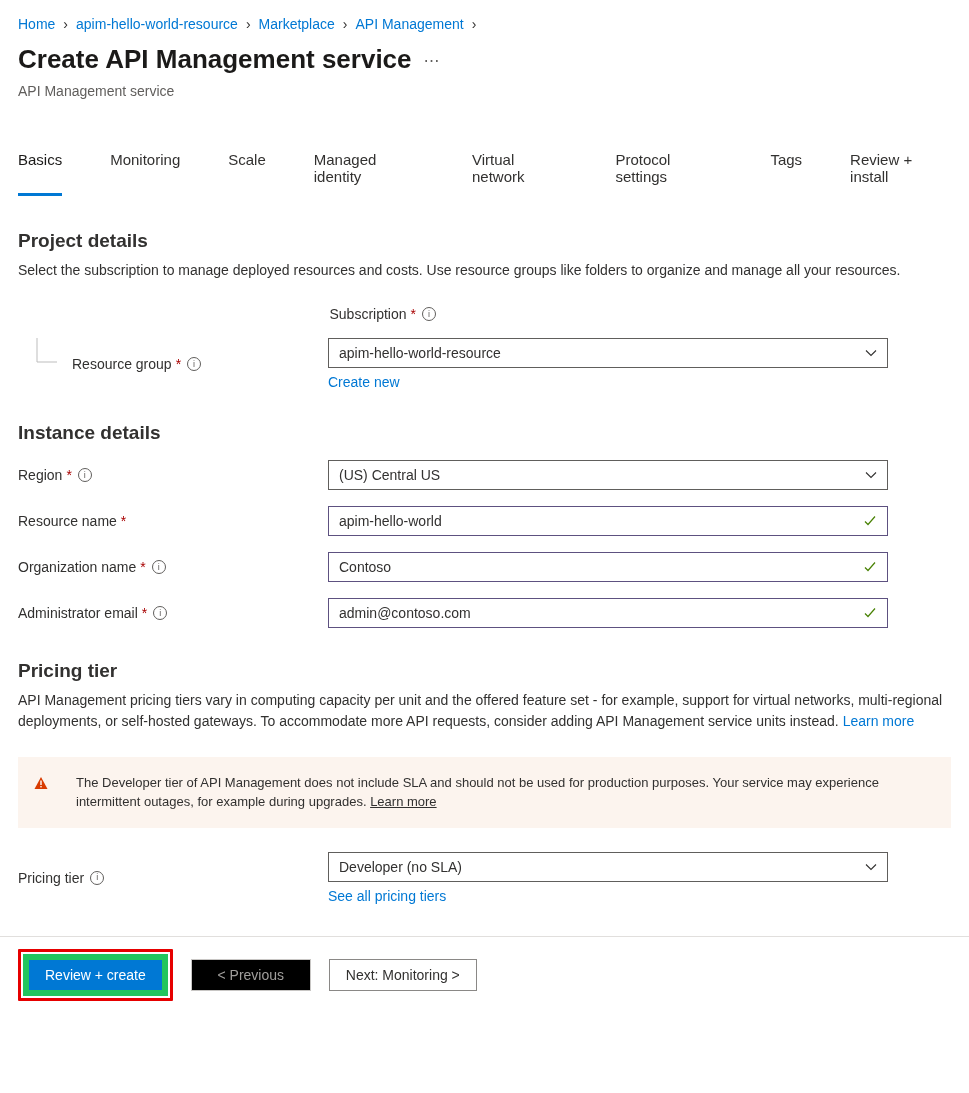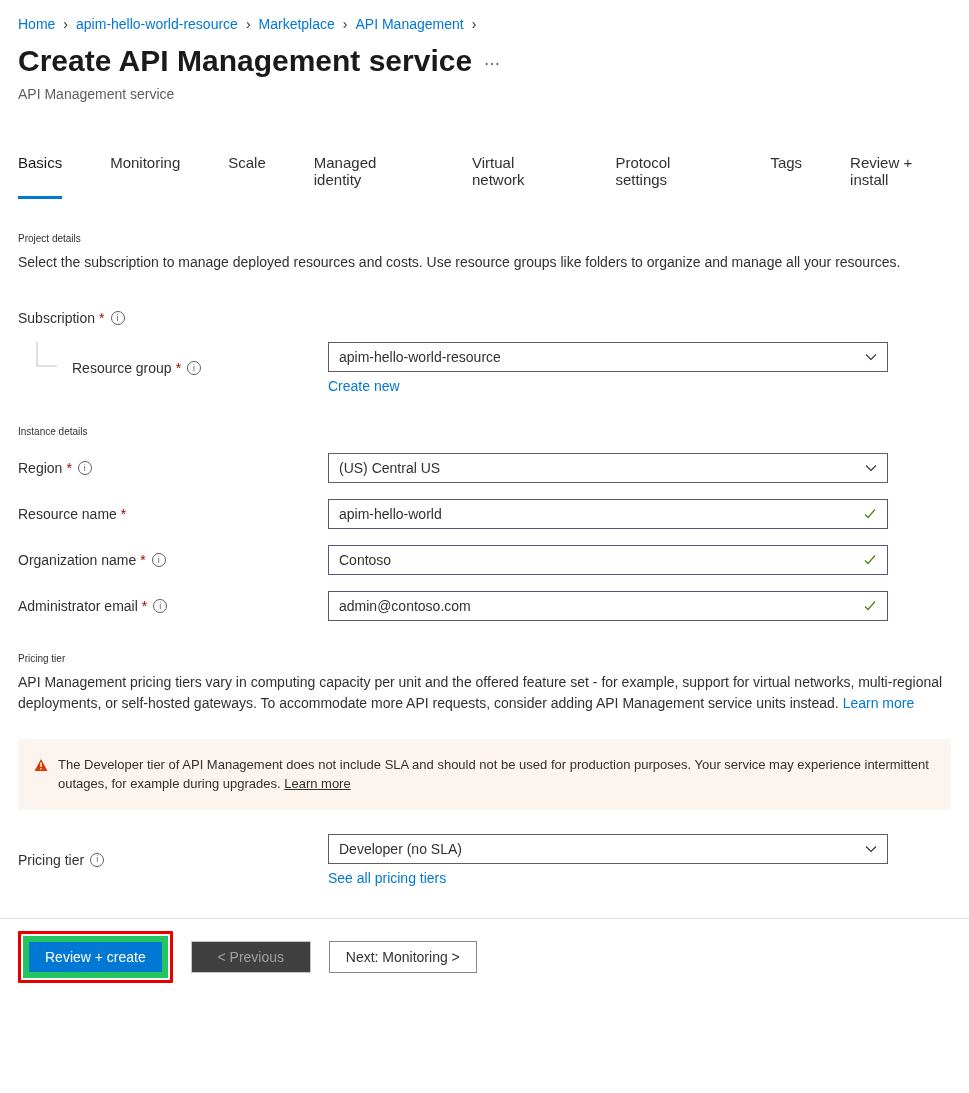--- a/index.html
+++ b/index.html
@@ -36,7 +36,7 @@
       gap: 12px;
     }
     .page-title {
-      font-size: 30px;
+      font-size: 26px;
       font-weight: 600;
       color: #1b1a19;
     }

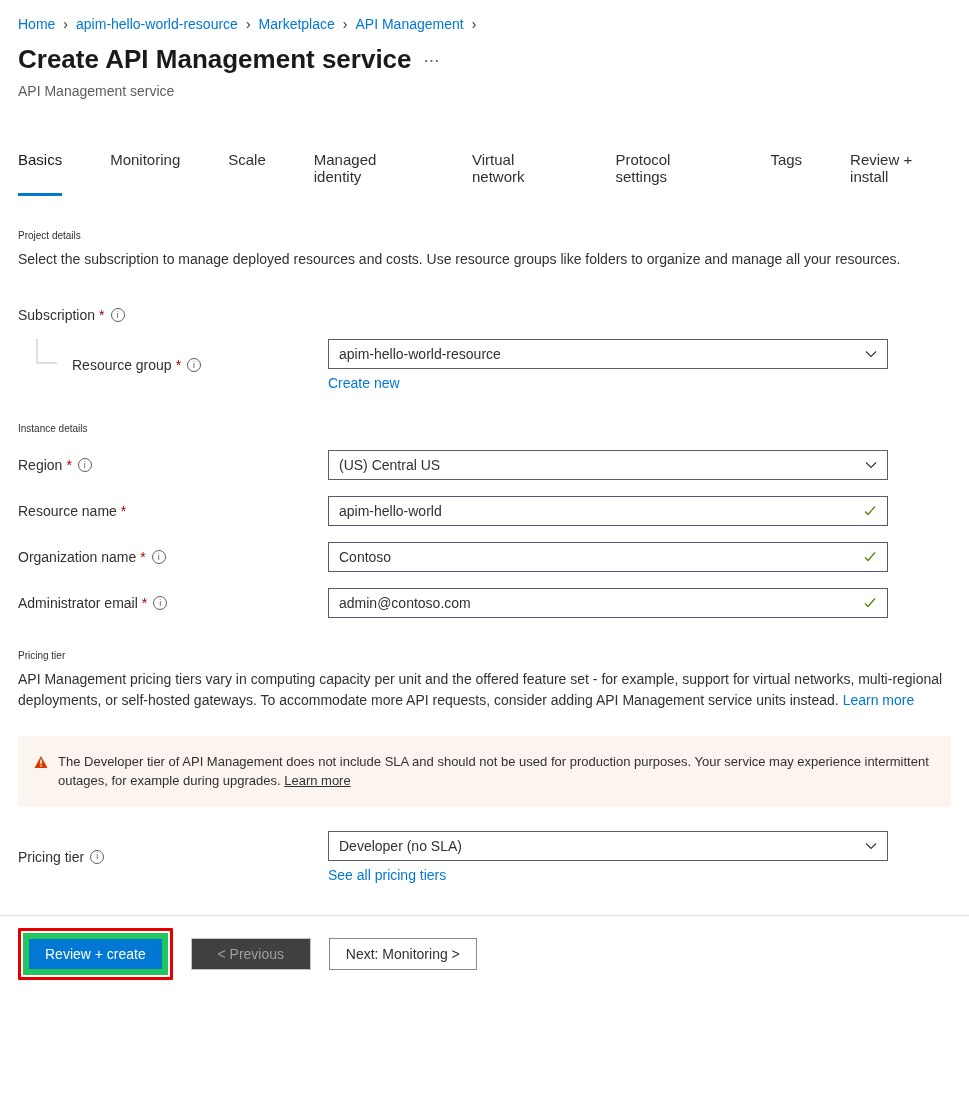--- a/index.html
+++ b/index.html
@@ -76,8 +76,8 @@
       padding: 4px 18px 18px 18px;
     }
     .section-heading {
-      font-size: 10px;
-      font-weight: 400;
+      font-size: 19px;
+      font-weight: 700;
       margin-bottom: 8px;
       margin-top: 10px;
     }

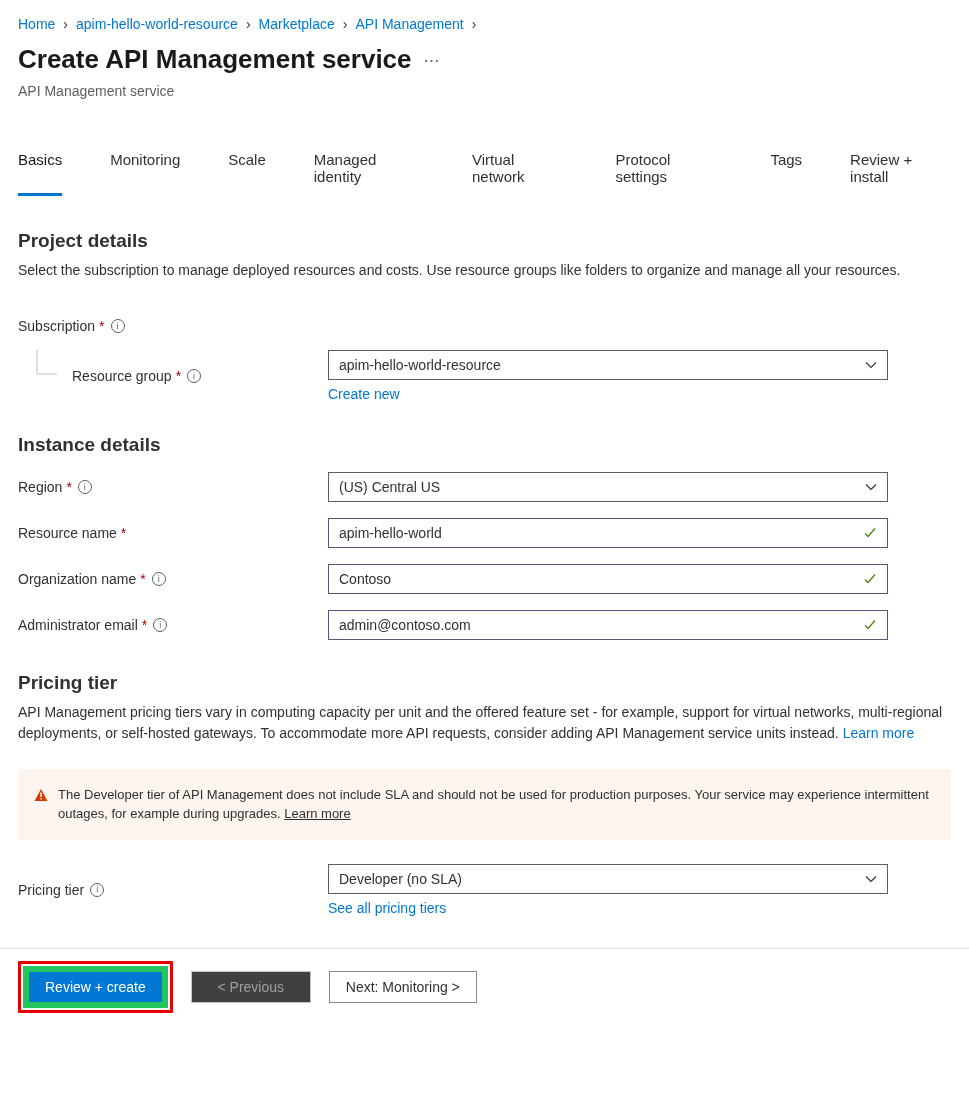--- a/index.html
+++ b/index.html
@@ -256,7 +256,7 @@
   <h3 class="section-heading">Project details</h3>
   <p class="section-desc">Select the subscription to manage deployed resources and costs. Use resource groups like folders to organize and manage all your resources.</p>
 
-  <div class="field-row" style="margin-top:38px;">
+  <div class="field-row" style="margin-top:26px;flex-direction:column;">
     <div class="field-label-col">
       <span>Subscription</span>
       <span class="req-star">*</span>

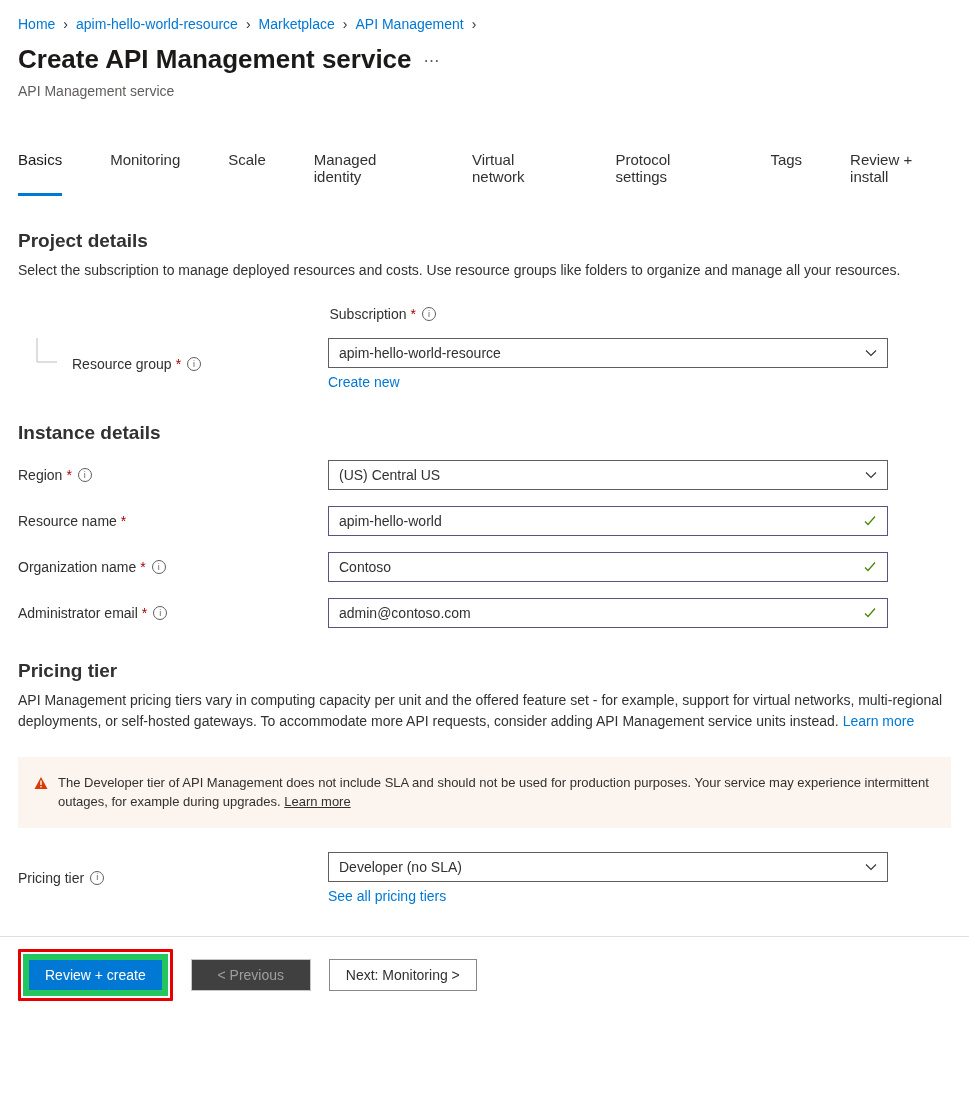--- a/index.html
+++ b/index.html
@@ -165,7 +165,7 @@
     .warning-box {
       background: #fcf4ee;
       display: flex;
-      gap: 10px;
+      gap: 28px;
       padding: 16px 16px;
       margin-top: 26px;
       margin-bottom: 24px;

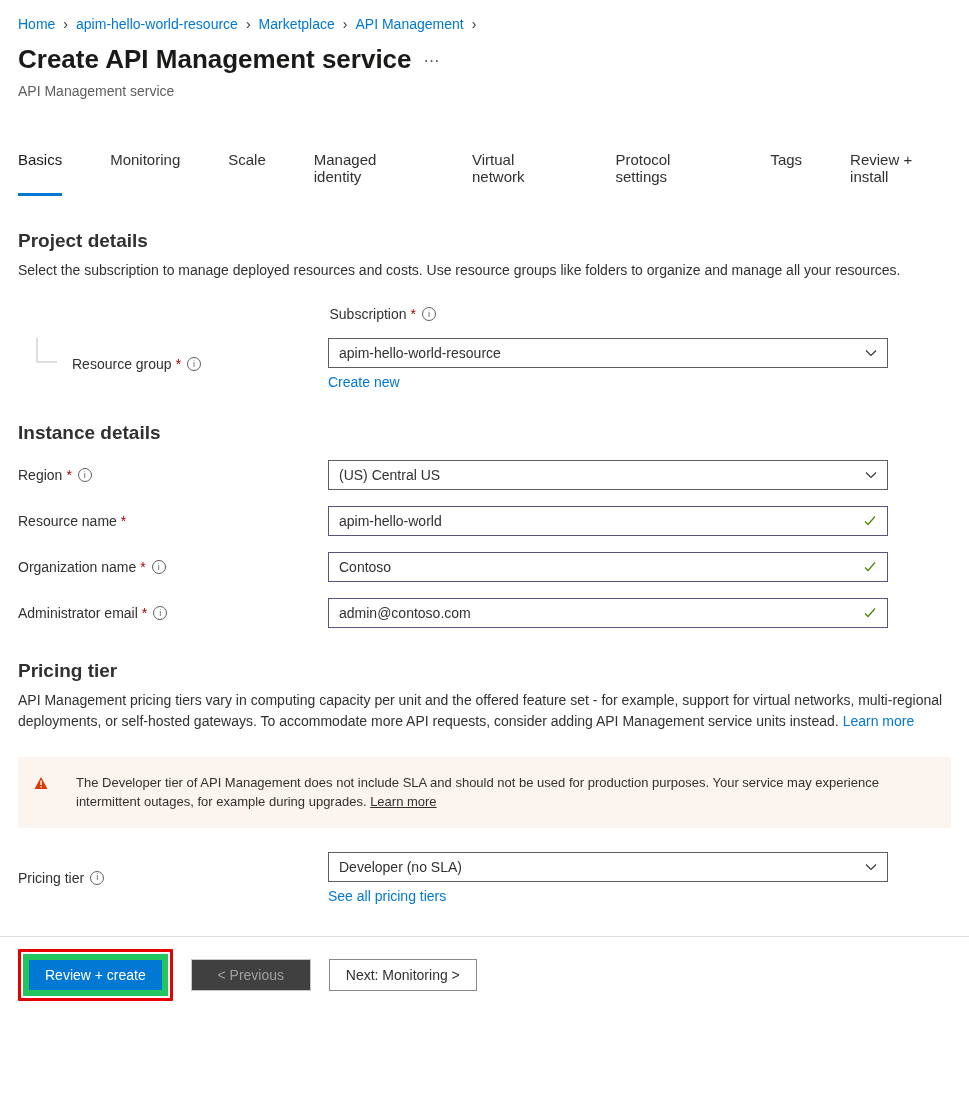--- a/index.html
+++ b/index.html
@@ -211,7 +211,7 @@
       display: inline-block;
     }
     .btn.prev {
-      background: #404040;
+      background: #000000;
       color: #a19f9d;
       border: 1px solid #c8c6c4;
       cursor: not-allowed;

